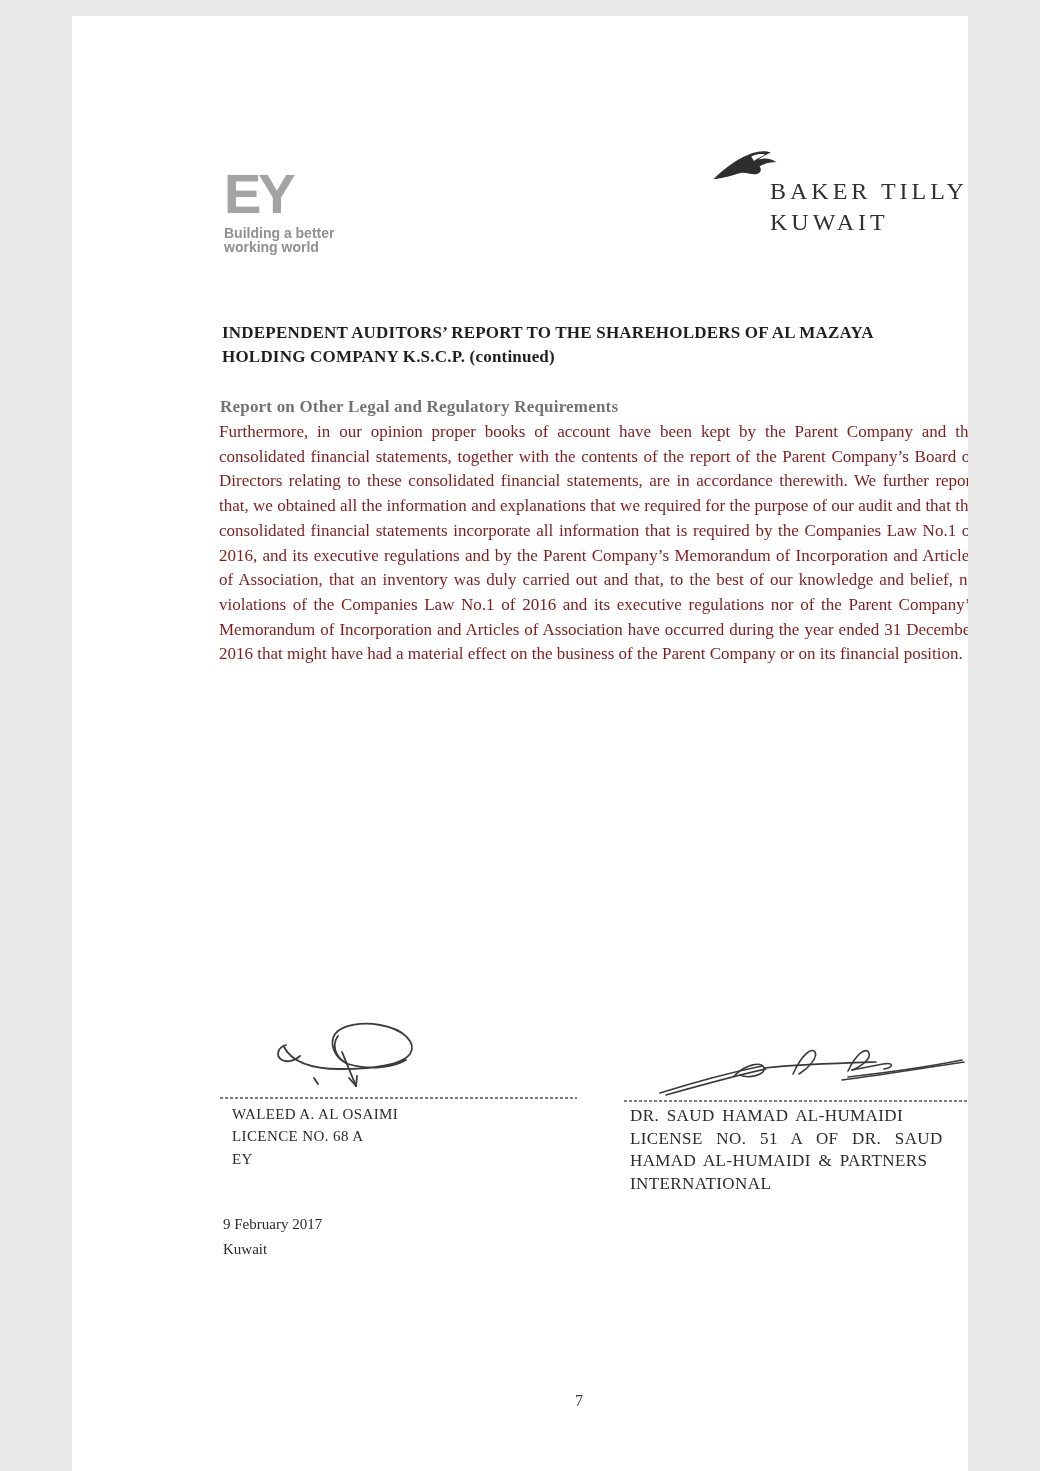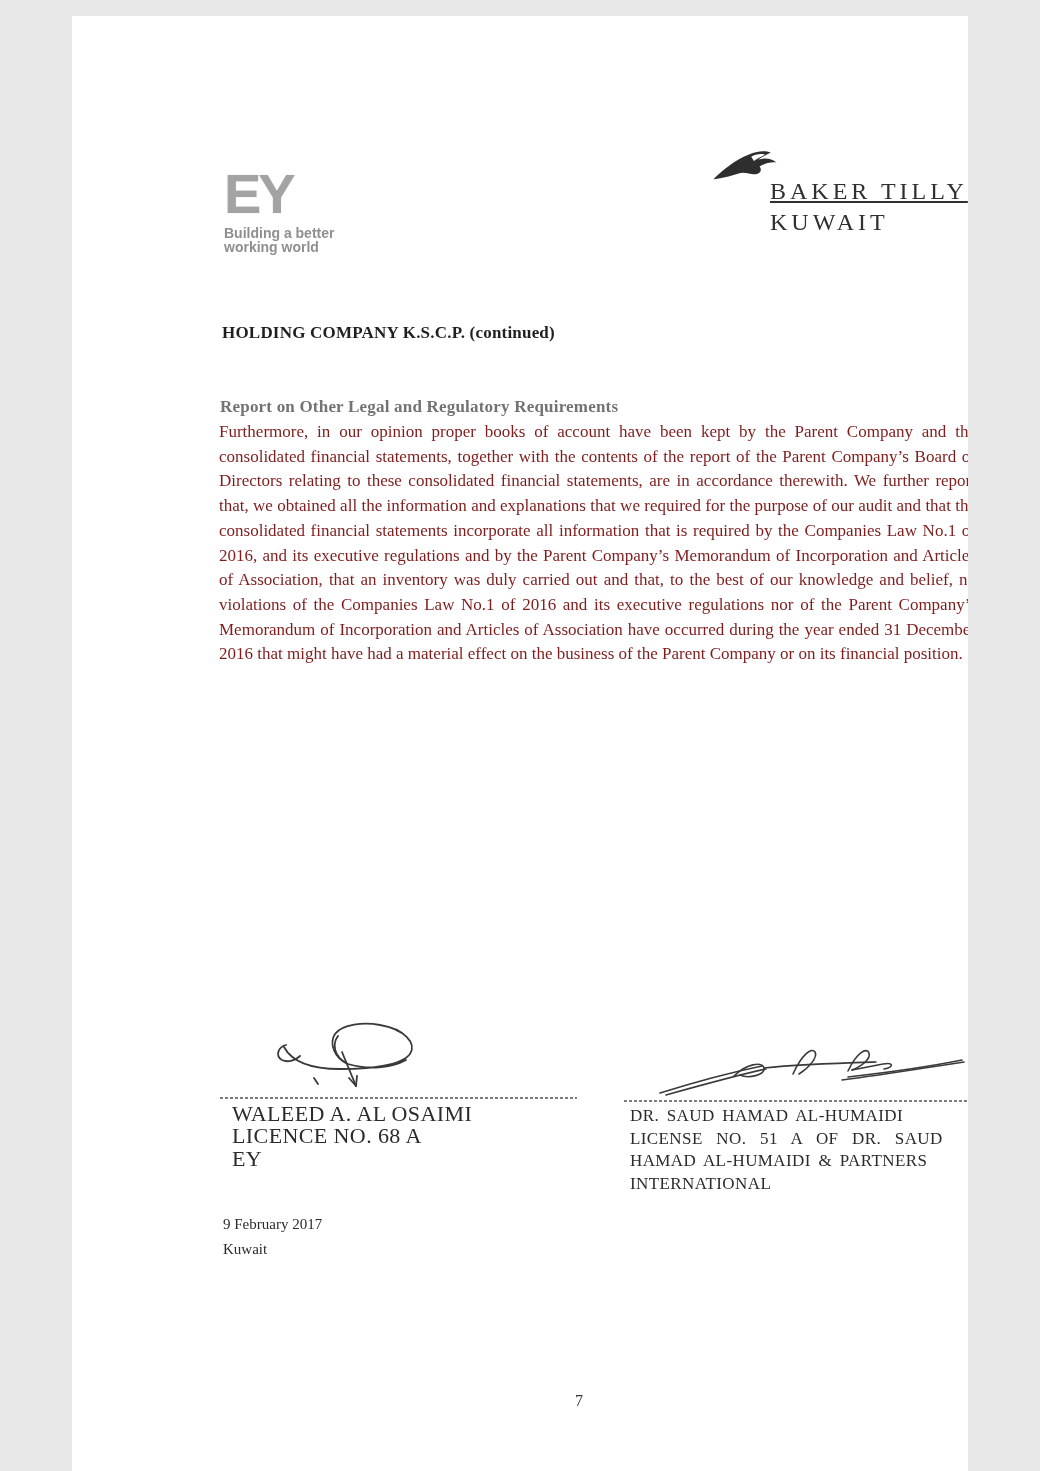--- a/index.html
+++ b/index.html
@@ -33,7 +33,7 @@
   .bt-bird { position:absolute; left:2px; top:3px; width:70px; height:42px; }
   .bt-name {
     position:absolute; left:60px; top:34px;
-    font-size:24px; letter-spacing:4px; color:#303030; white-space:nowrap;text-decoration:underline;
+    font-size:24px; letter-spacing:4px; color:#303030; white-space:nowrap;
   }
   .bt-kuwait {
     position:absolute; left:60px; top:65px;

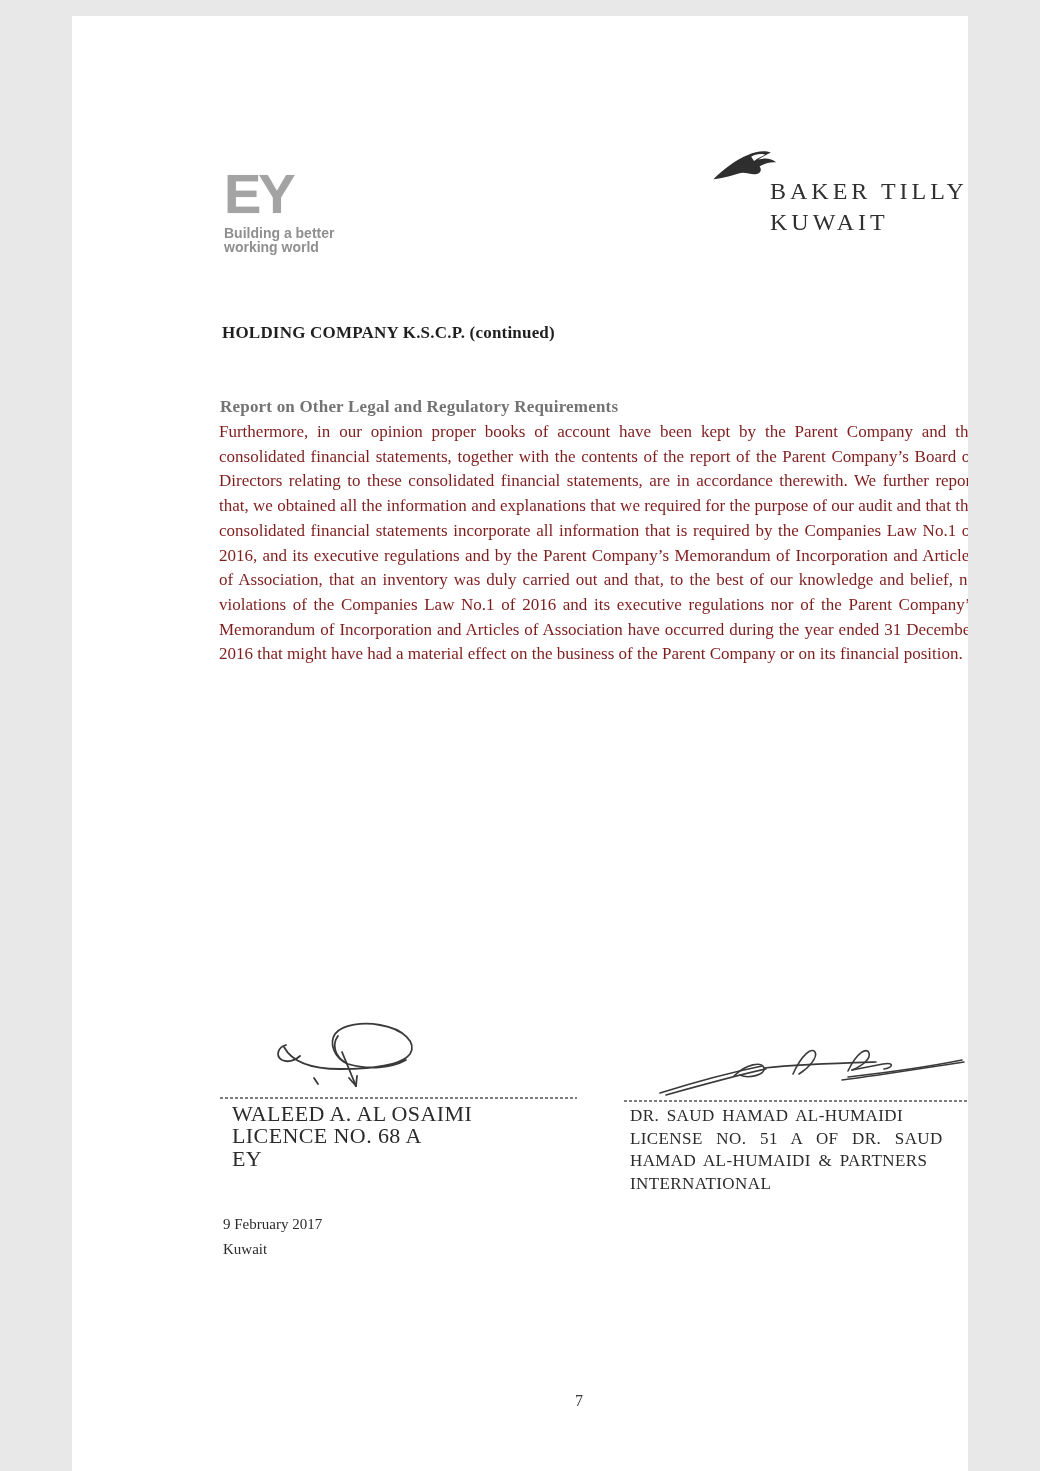--- a/index.html
+++ b/index.html
@@ -108,6 +108,7 @@
   </div>
 
   <div class="doc-title">
+    <div>INDEPENDENT AUDITORS’ REPORT TO THE SHAREHOLDERS OF AL MAZAYA</div>
     <div>HOLDING COMPANY K.S.C.P. (continued)</div>
   </div>
 

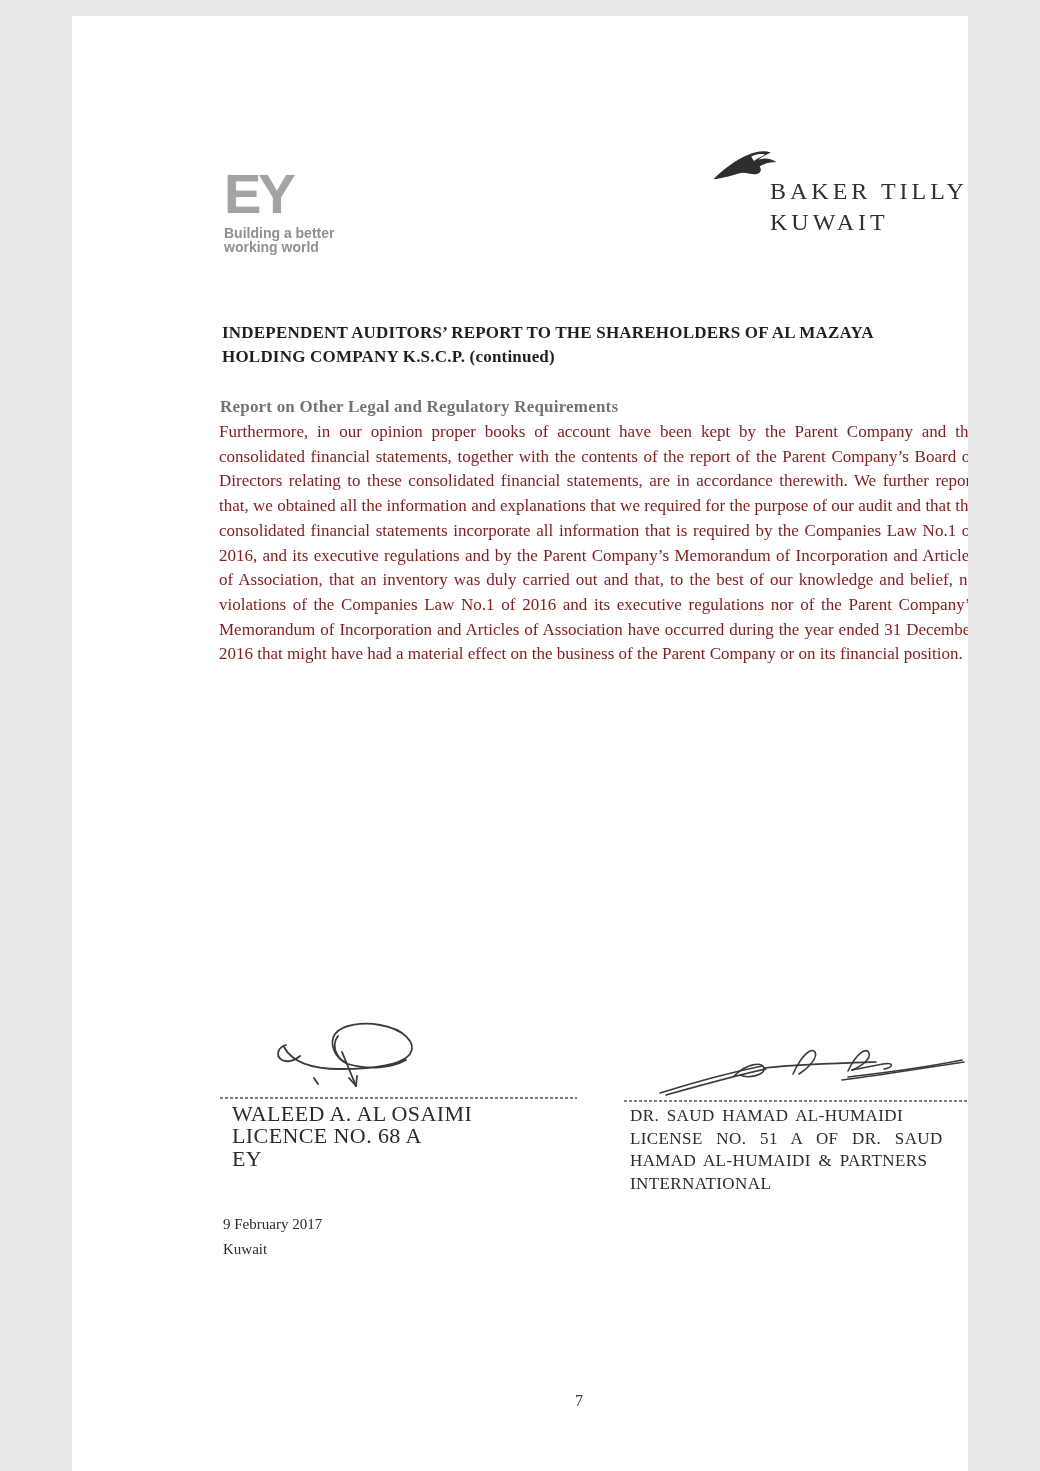--- a/index.html
+++ b/index.html
@@ -67,7 +67,7 @@
   .rule-left  { left:148px; top:1081px; width:357px; }
   .rule-right { left:552px; top:1084px; width:345px; }
 
-  .sig-block { font-size:22px; letter-spacing:0.4px; color:#2b2b2b; }
+  .sig-block { font-size:15px; letter-spacing:0.4px; color:#2b2b2b; }
   .sig-left  { position:absolute; left:160px; top:1087px; line-height:22.3px; }
   .sig-right { position:absolute; left:558px; top:1089px; width:336px; line-height:22.6px; font-size:17px; }
   .sig-right .ws-med  { word-spacing:9px; }

